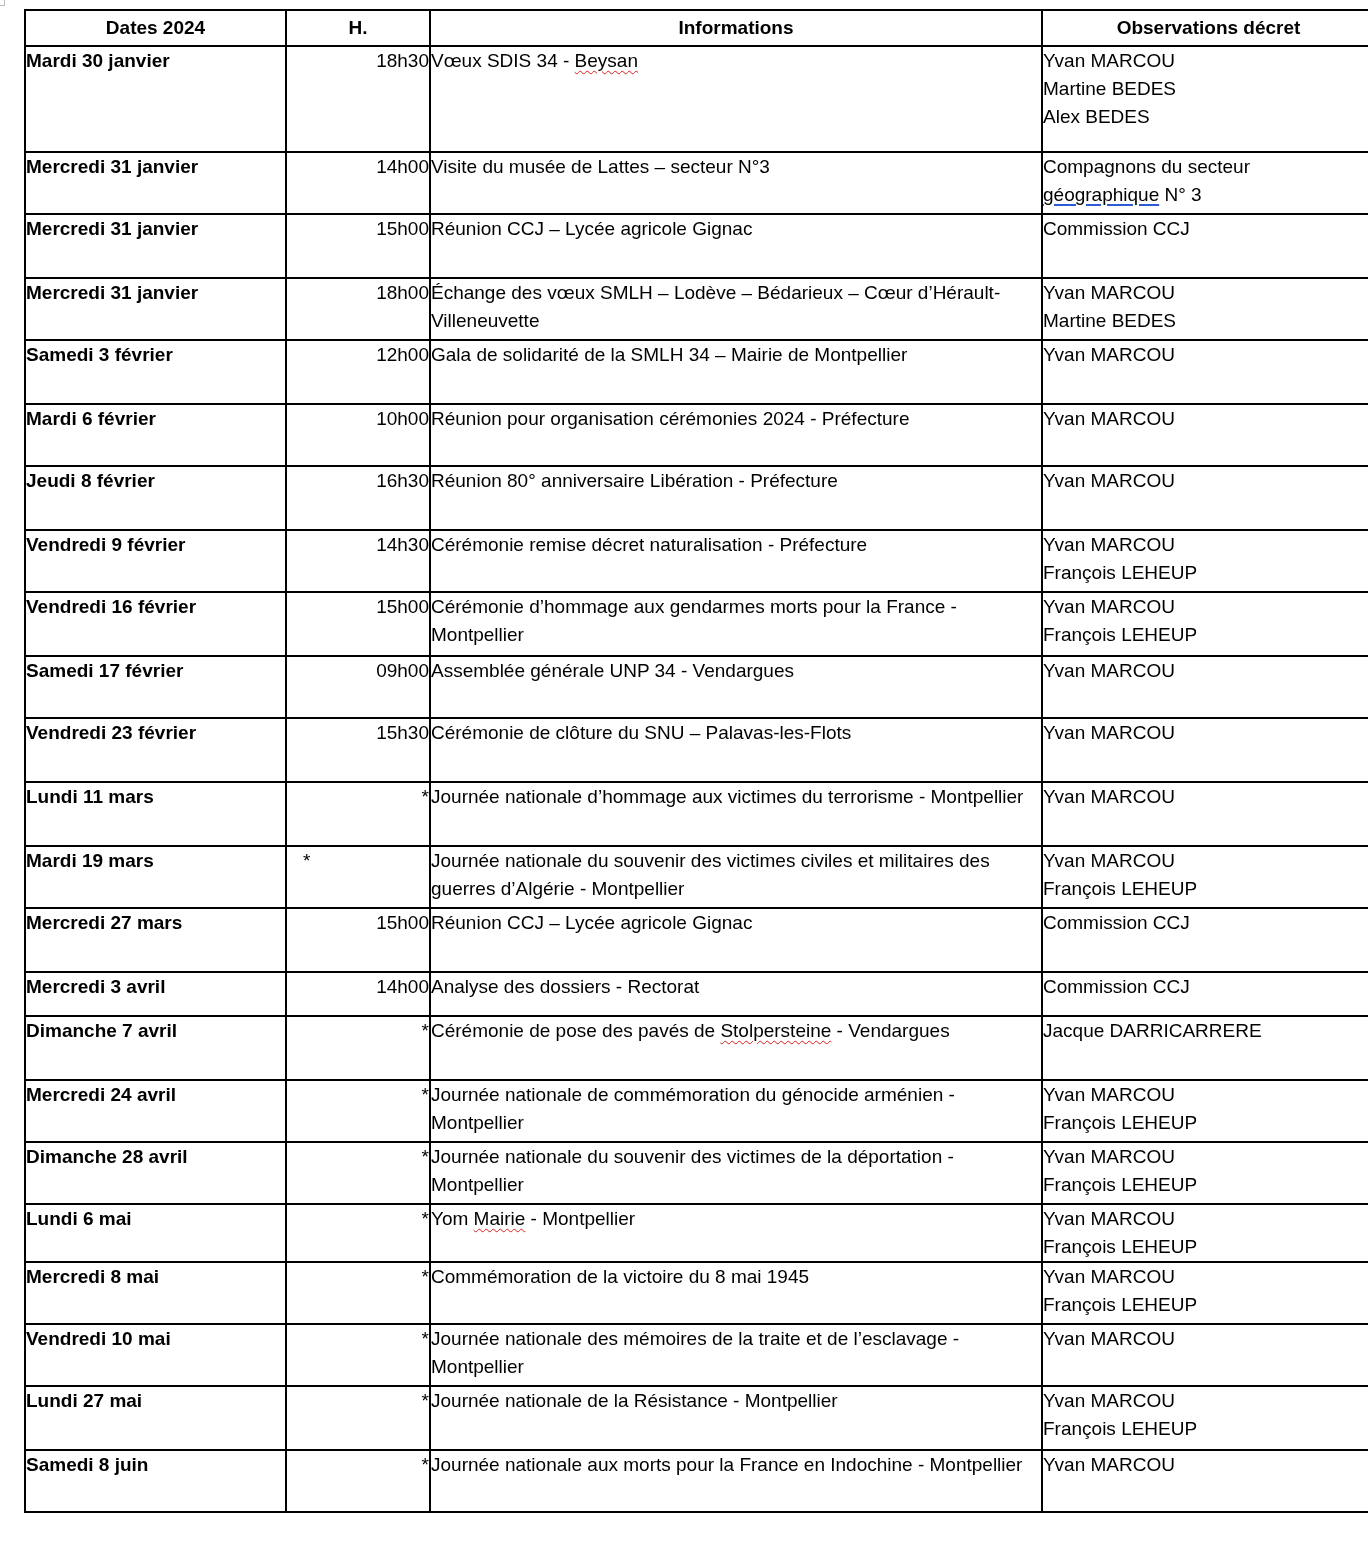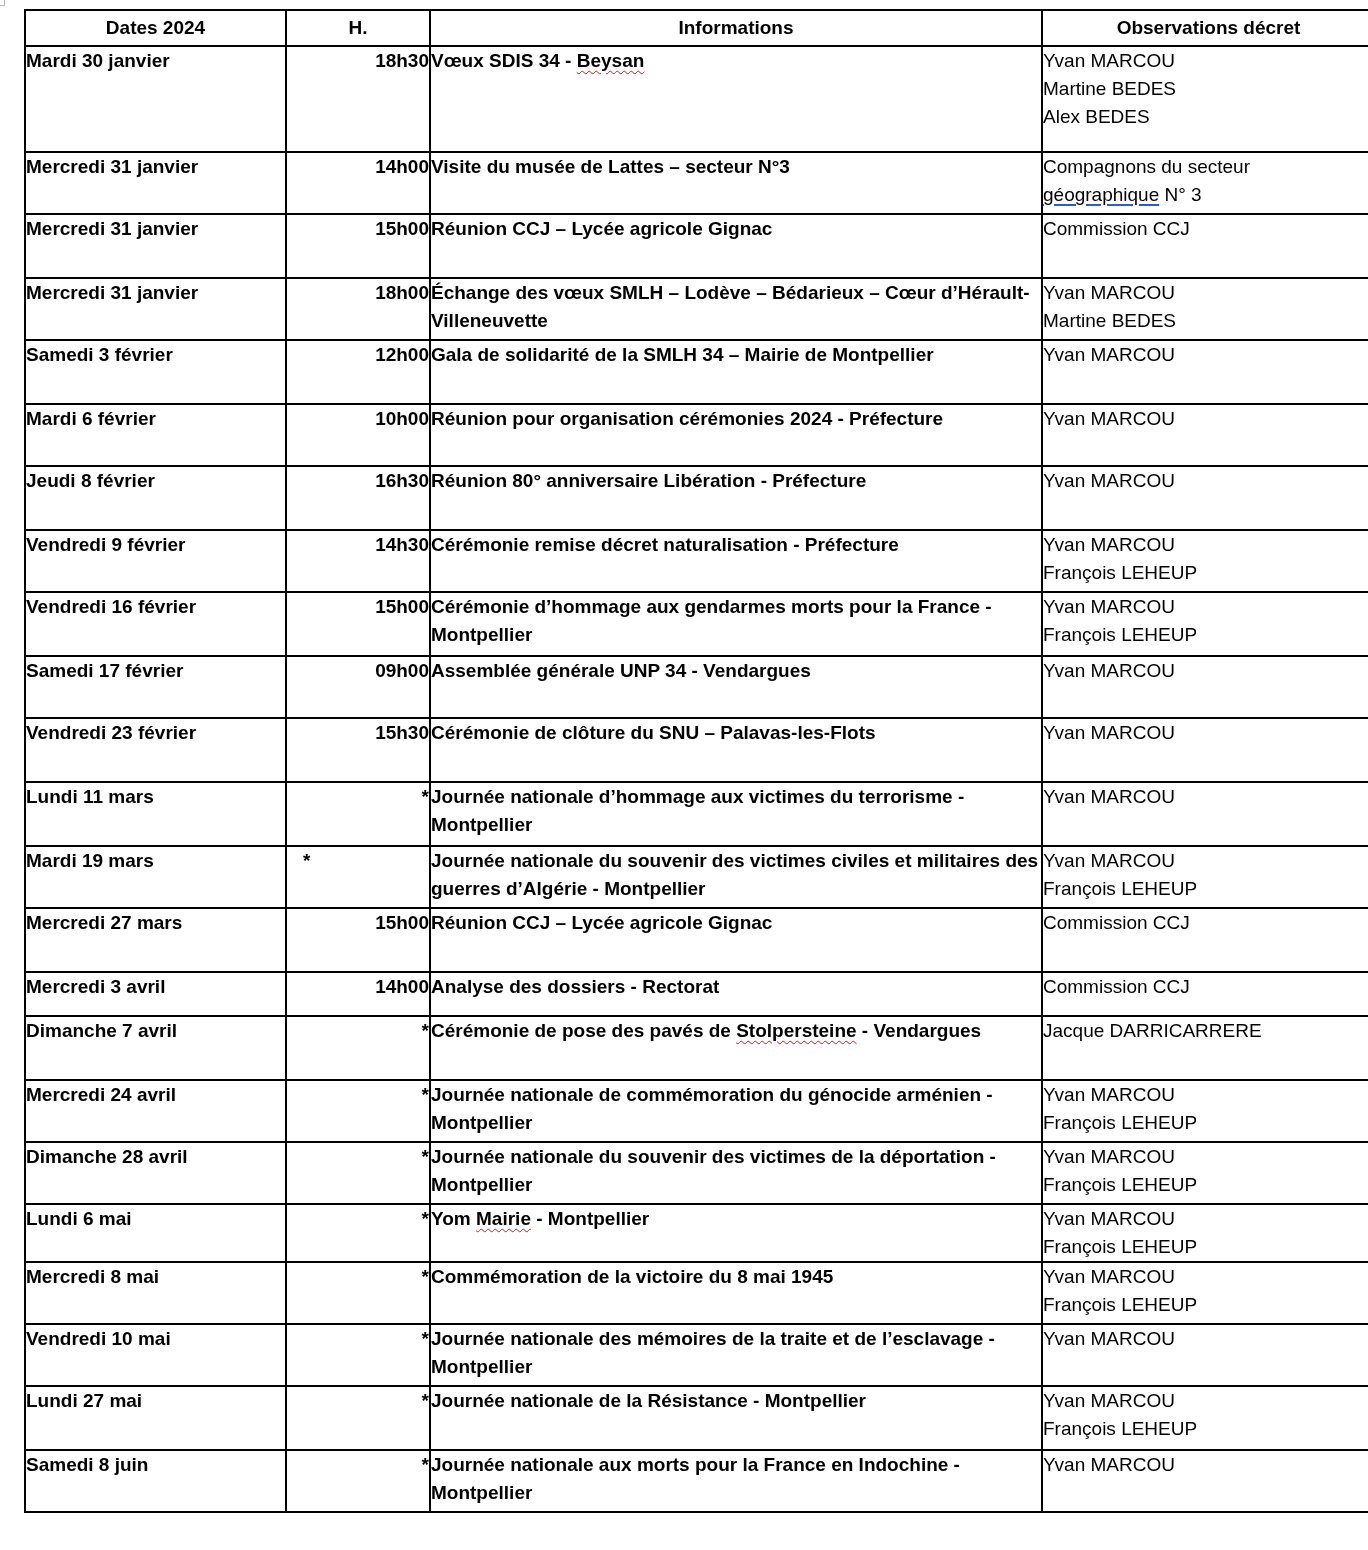--- a/index.html
+++ b/index.html
@@ -16,7 +16,7 @@
   col.c-date { width:261px; } col.c-time { width:144px; }
   col.c-info { width:612px; } col.c-obs { width:333px; }
   td.date { font-weight:bold; padding:2px 0 0 14px; }
-  td.time { font-weight:bold; text-align:right; padding:2px 34px 0 0; }
+  td.time { font-weight:normal; text-align:right; padding:2px 34px 0 0; }
   td.time.left { text-align:left; padding-left:16px; }
   td.info { font-weight:bold; padding:2px 14px 0 13px; line-height:26px; }
   td.obs { padding:3px 0 0 14px; line-height:29px; }

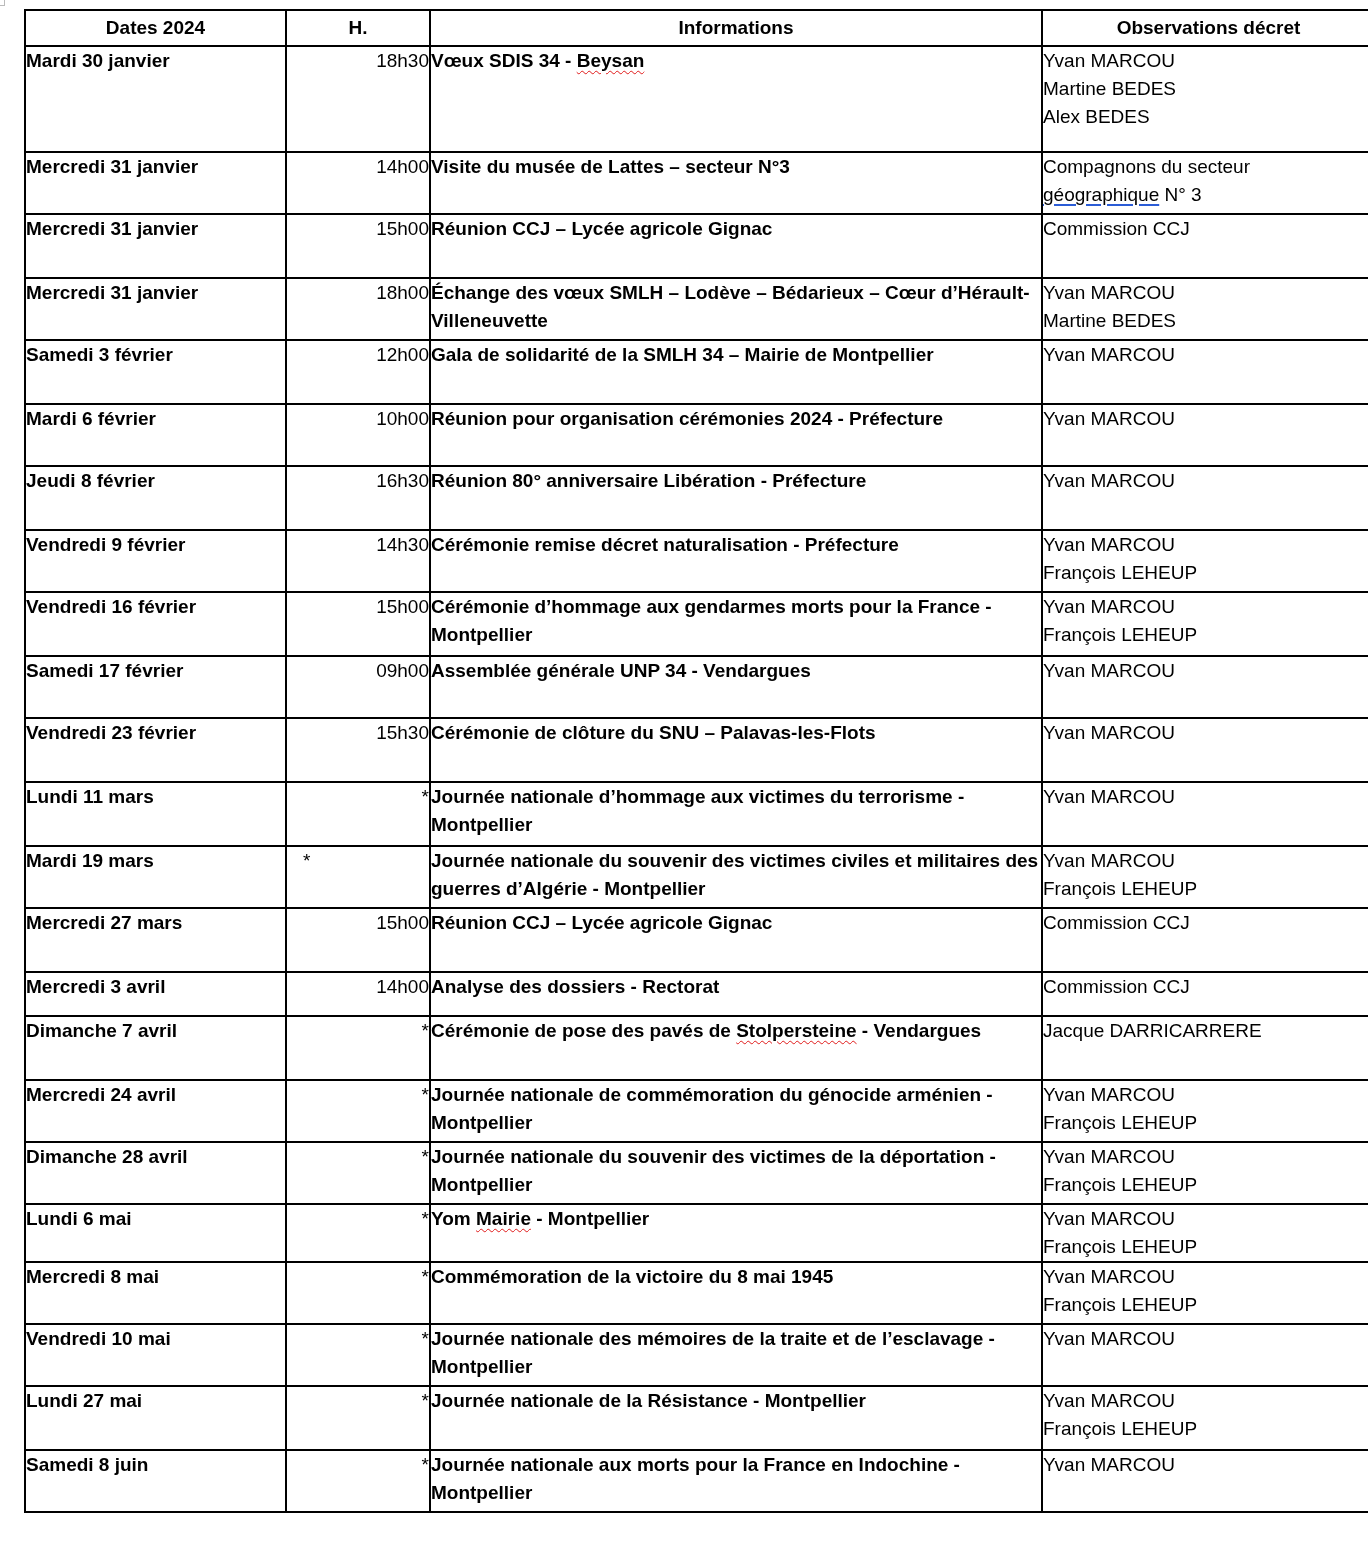--- a/index.html
+++ b/index.html
@@ -18,7 +18,7 @@
   td.date { font-weight:bold; padding:2px 0 0 14px; }
   td.time { font-weight:normal; text-align:right; padding:2px 34px 0 0; }
   td.time.left { text-align:left; padding-left:16px; }
-  td.info { font-weight:bold; padding:2px 14px 0 13px; line-height:26px; }
+  td.info { font-weight:normal; padding:2px 14px 0 13px; line-height:26px; }
   td.obs { padding:3px 0 0 14px; line-height:29px; }
   td.obs .line { display:block; }
   .spell-red { text-decoration:underline wavy #e01b1b; text-decoration-thickness:1px;

